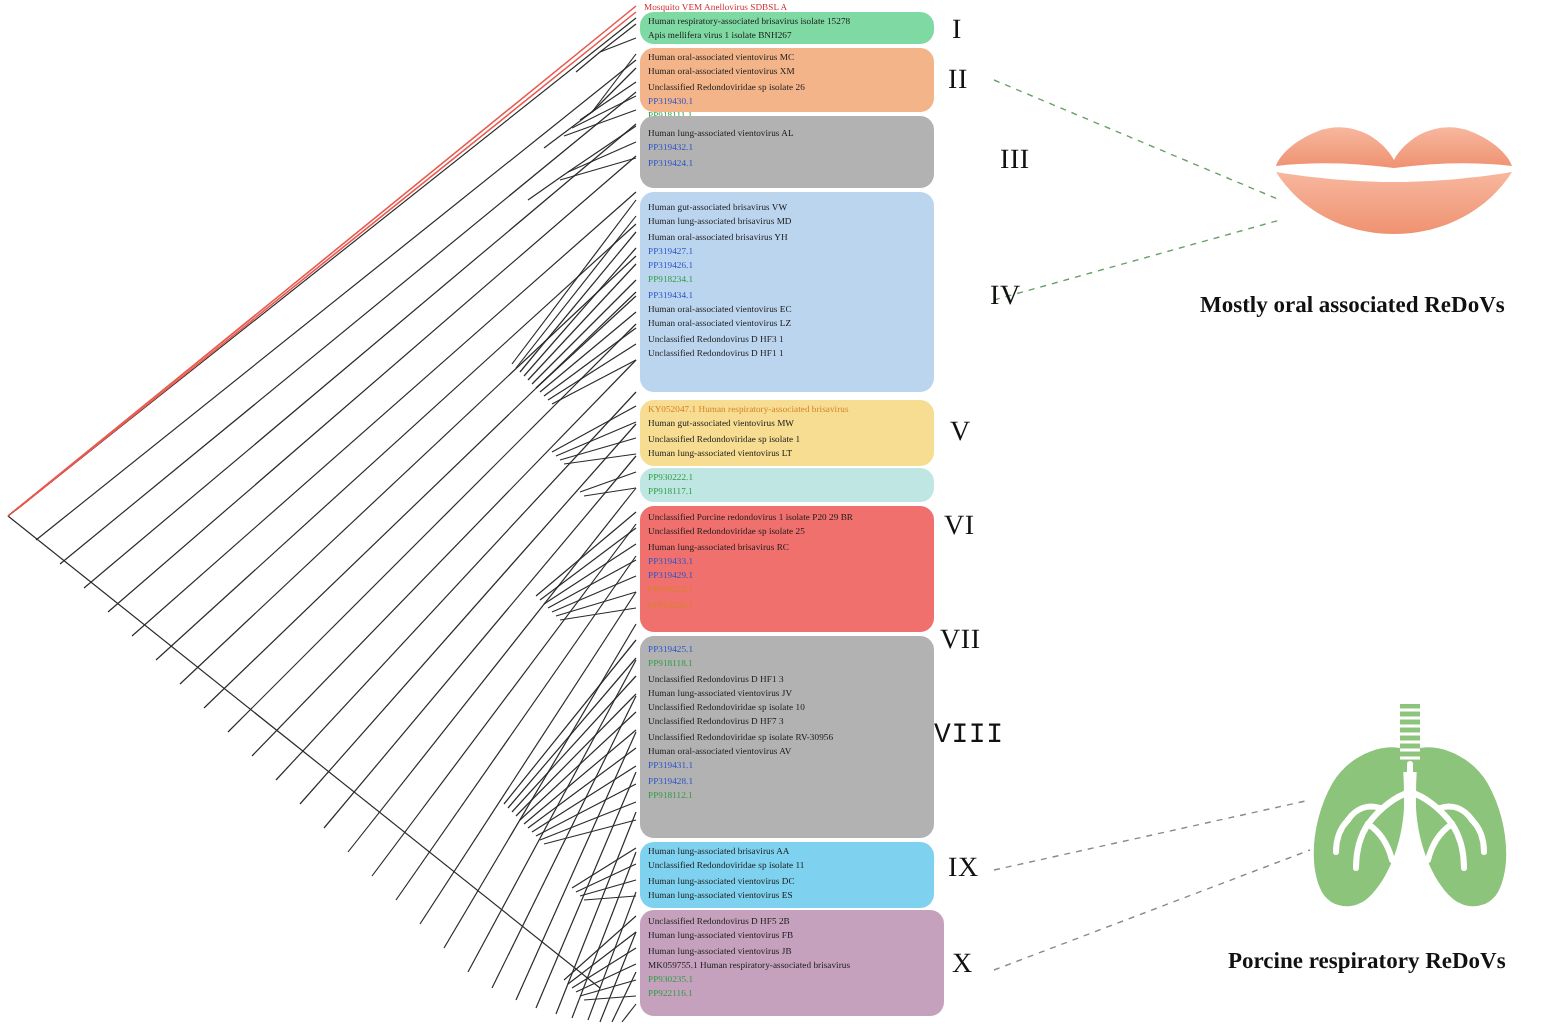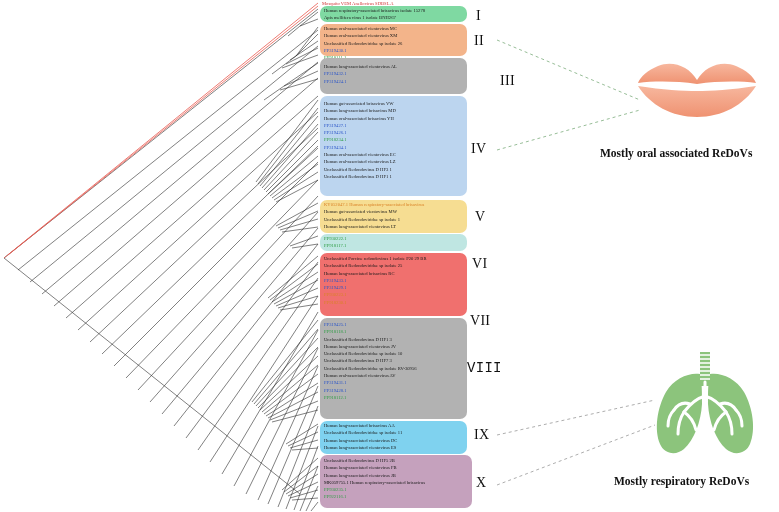--- a/index.html
+++ b/index.html
@@ -257,7 +257,7 @@
   <div class="roman" style="left:476px;top:8px;">I</div>
   <div class="roman" style="left:474px;top:33px;">II</div>
   <div class="roman" style="left:500px;top:73px;">III</div>
-  <div class="roman" style="left:471px;top:141px;text-align:right;">IV</div>
+  <div class="roman" style="left:495px;top:141px;text-align:right;">IV</div>
   <div class="roman" style="left:475px;top:209px;">V</div>
   <div class="roman" style="left:472px;top:236px;margin-top:20px;">VI</div>
   <div class="roman" style="left:470px;top:277px;margin-top:36px;">VII</div>

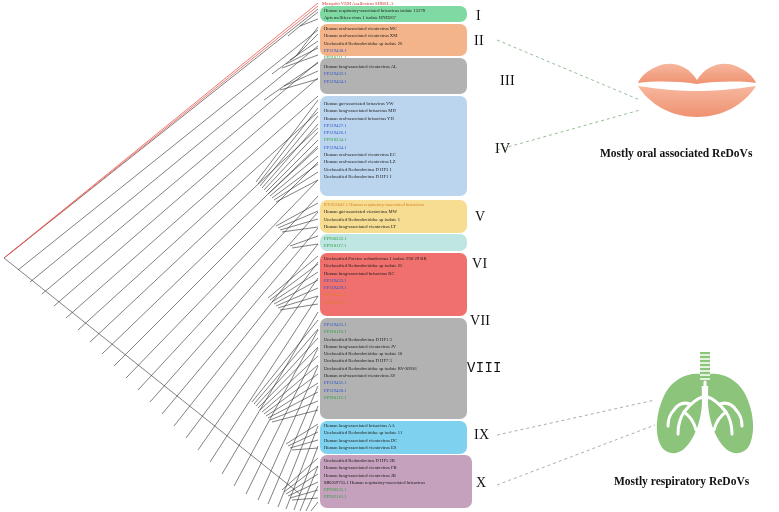--- a/index.html
+++ b/index.html
@@ -309,7 +309,7 @@
   </svg>
 
   <div class="side-label" style="left:600px;top:147px;">Mostly oral associated ReDoVs</div>
-  <div class="side-label" style="left:614px;top:475px;">Mostly respiratory ReDoVs</div>
+  <div class="side-label" style="left:614px;top:475px;">Porcine respiratory ReDoVs</div>
 
 </div>
 

